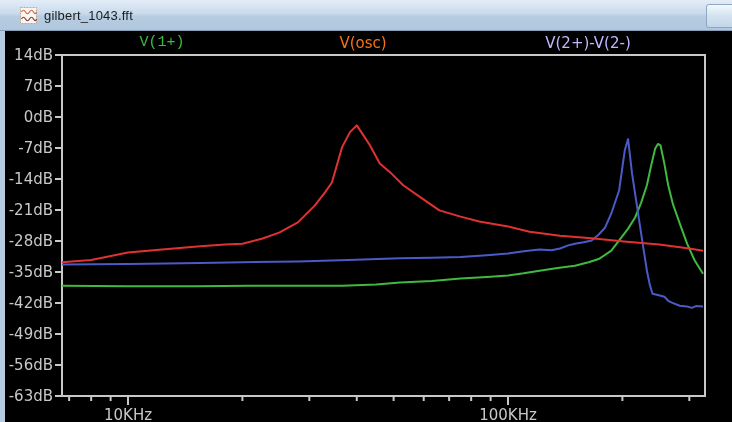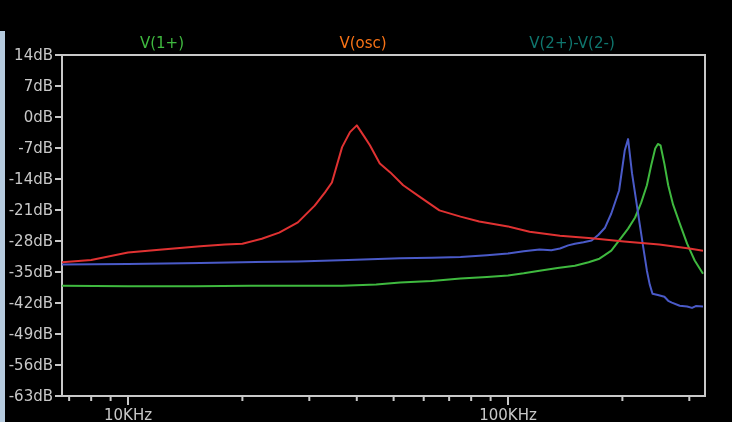--- a/index.html
+++ b/index.html
@@ -42,6 +42,15 @@
 
 <div class="window">
 
+  <div class="titlebar">
+    <svg class="win-icon" viewBox="0 0 17 17">
+      <rect x="0.5" y="0.5" width="16" height="16" fill="#f8f6f2" stroke="#b9a895" stroke-dasharray="2 1"></rect>
+      <path d="M1.5 5 Q3.5 1.5 5.5 5 T9.5 5 T13.5 5 T16.5 5" fill="none" stroke="#c86a4a" stroke-width="1.2"></path>
+      <path d="M1.5 12 Q3.5 8.5 5.5 12 T9.5 12 T13.5 12 T16.5 12" fill="none" stroke="#8a3b2f" stroke-width="1.2"></path>
+    </svg>
+    <span class="win-title">gilbert_1043.fft</span>
+    <div class="win-btn"></div>
+  </div>
 
   <div class="pane">
     <div class="left-strip"></div>

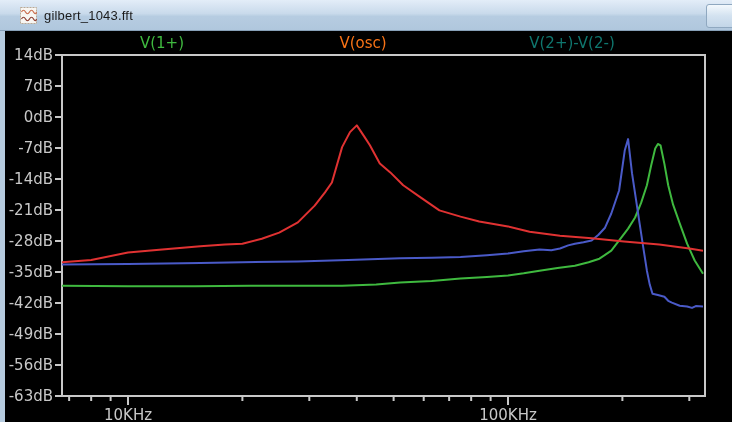--- a/index.html
+++ b/index.html
@@ -56,7 +56,7 @@
     <div class="left-strip"></div>
 
     <div class="legend">
-      <span style="left: 162px; color: rgb(63, 185, 63);">V(1+)</span>
+      <span style="left: 162px; color: rgb(63, 185, 63); font-family: Liberation Mono, monospace;">V(1+)</span>
       <span style="left: 363px; color: #f97316;">V(osc)</span>
       <span style="left: 572px; color: #0f766e;">V(2+)-V(2-)</span>
     </div>

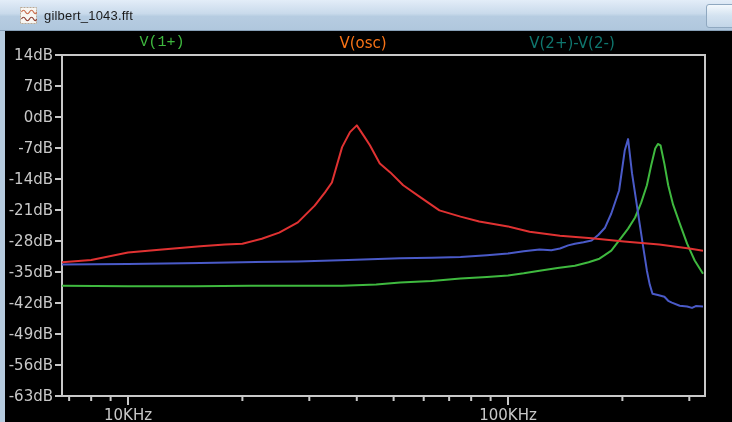--- a/index.html
+++ b/index.html
@@ -58,7 +58,7 @@
     <div class="legend">
       <span style="left: 162px; color: rgb(63, 185, 63); font-family: Liberation Mono, monospace;">V(1+)</span>
       <span style="left: 363px; color: #f97316;">V(osc)</span>
-      <span style="left: 572px; color: #0f766e;">V(2+)-V(2-)</span>
+      <span style="left: 588px; color: #c4b5fd;">V(2+)-V(2-)</span>
     </div>
 
     <svg class="chart" id="chart" width="732" height="391" viewBox="0 0 732 391">

